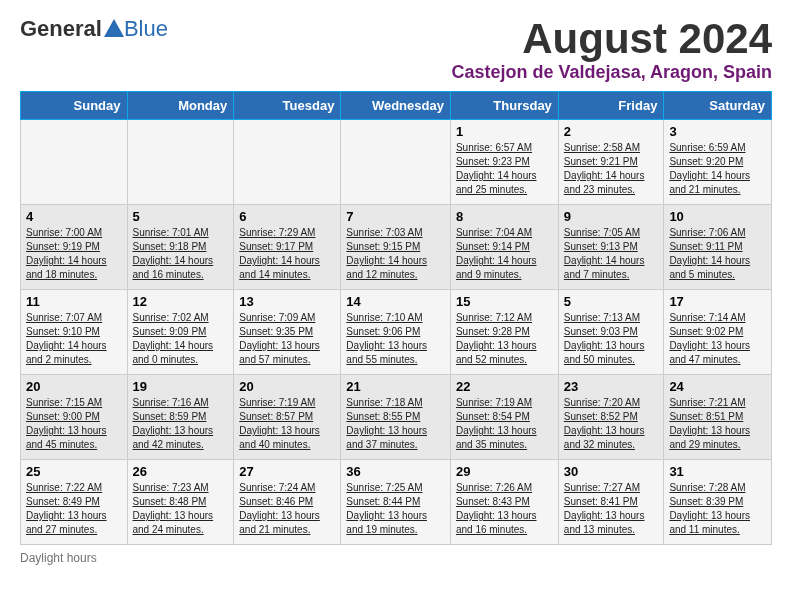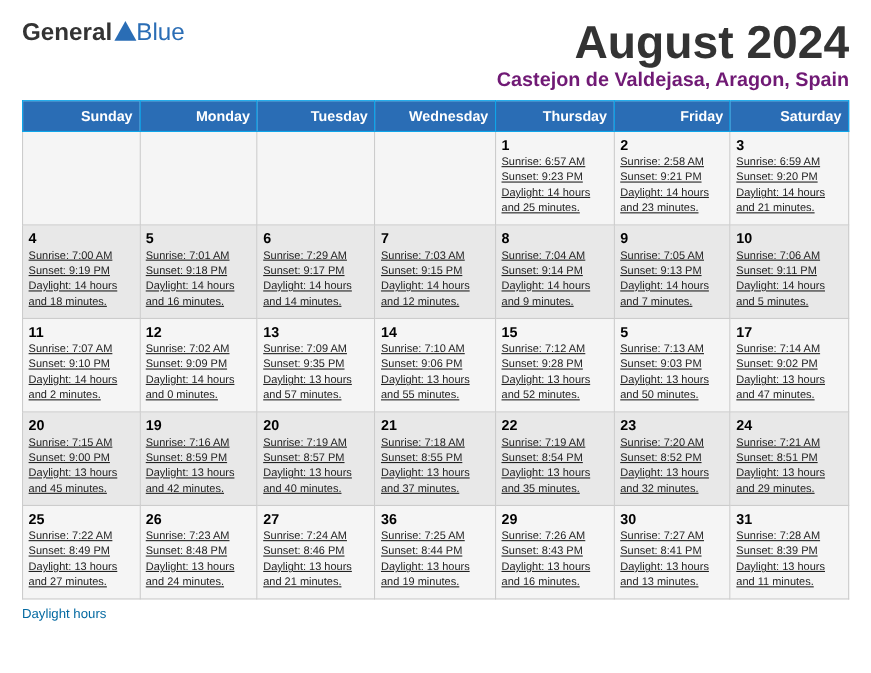--- a/index.html
+++ b/index.html
@@ -101,7 +101,7 @@
     .footer-note {
       margin-top: 6px;
       font-size: 12px;
-      color: #0369a1;
+      color: #737373;
     }
   </style>
 </head>

